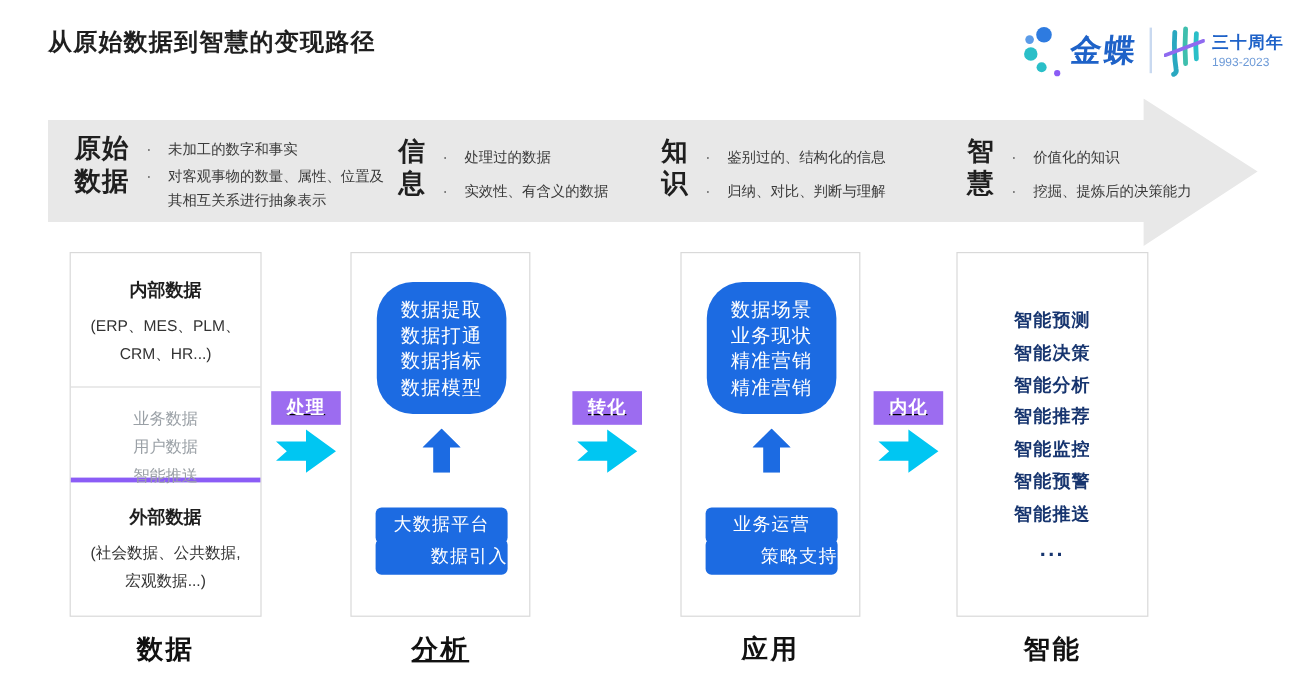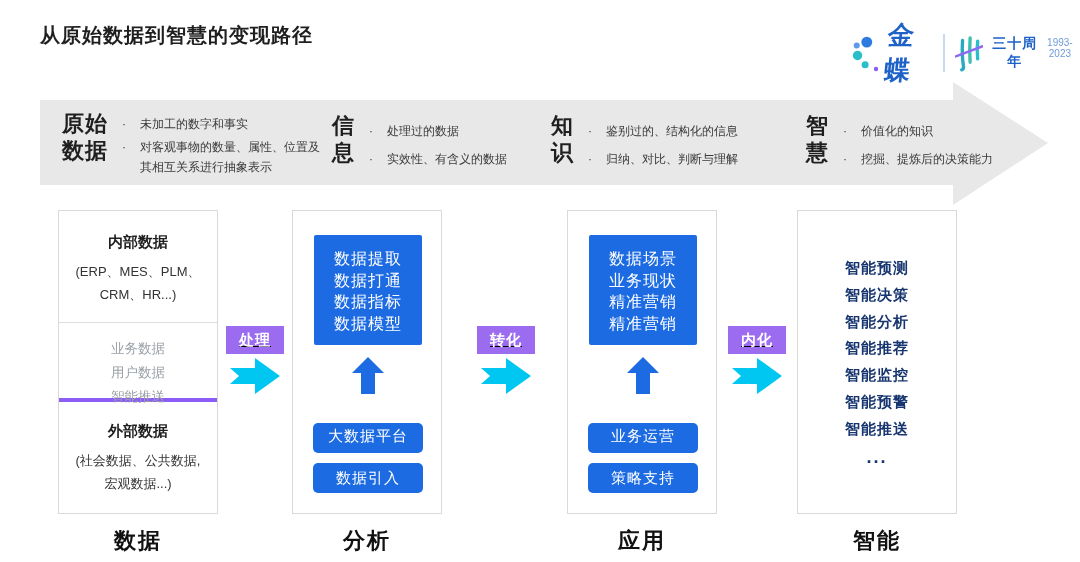--- a/index.html
+++ b/index.html
@@ -12,7 +12,7 @@
   .logo { position:absolute; left:850px; top:18px; display:flex; align-items:center; }
   .logo-brand { font-size:26px; font-weight:800; color:#1E62C8; transform:skewX(-6deg); margin-left:6px; letter-spacing:2px; }
   .logo-divider { width:2px; height:38px; background:#C9D9F0; margin:0 10px; }
-  .logo-anniv { display:flex; flex-direction:row; justify-content:center; margin-left:6px;text-align:center; }
+  .logo-anniv { display:flex; flex-direction:column; justify-content:center; margin-left:6px; }
   .logo-anniv .a1 { font-size:14px; font-weight:800; color:#1E62C8; letter-spacing:1px; }
   .logo-anniv .a2 { font-size:10px; color:#6E9BD8; margin-top:2px; }
 

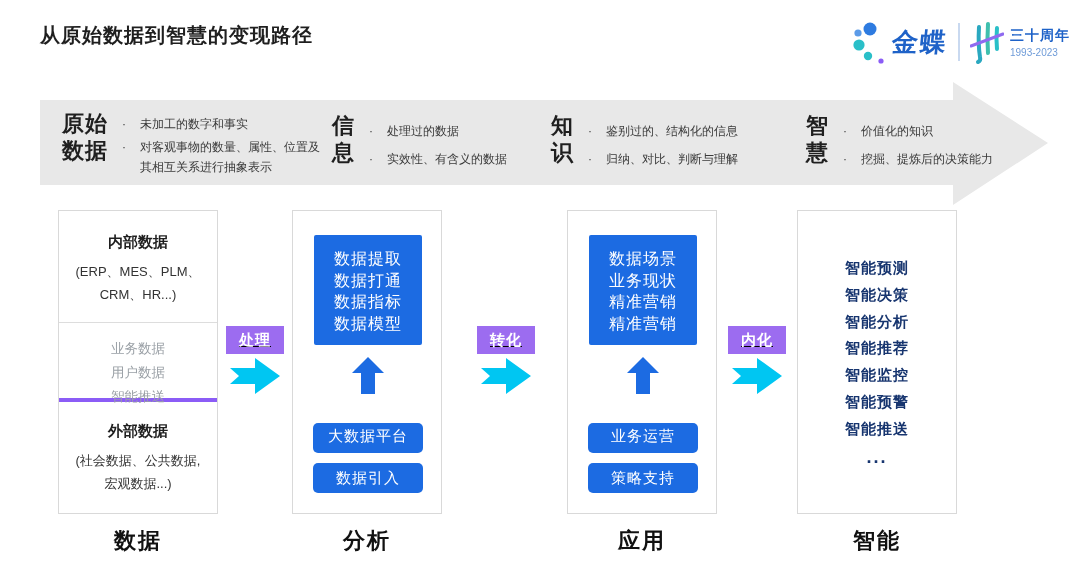--- a/index.html
+++ b/index.html
@@ -39,7 +39,7 @@
   .sec-line { font-size:13px; color:#333; line-height:23px; }
   .sec-gray { font-size:13.5px; color:#9aa0a6; line-height:24px; }
 
-  .corebox { position:absolute; left:21px; top:24px; width:108px; height:110px; background:#1C6BE2; border-radius:2px; color:#fff; text-align:center; padding-top:13px; }
+  .corebox { position:absolute; left:21px; top:24px; width:108px; height:110px; background:#1C6BE2; border-radius:30px; color:#fff; text-align:center; padding-top:13px; }
   .corebox div { font-size:16px; line-height:21.5px; letter-spacing:1px; }
   .uparrow { position:absolute; left:59px; top:146px; }
   .btn { position:absolute; left:20px; width:110px; height:30px; background:#1C6BE2; border-radius:5px; color:#fff; font-size:15px; text-align:center; line-height:30px; letter-spacing:1px; }

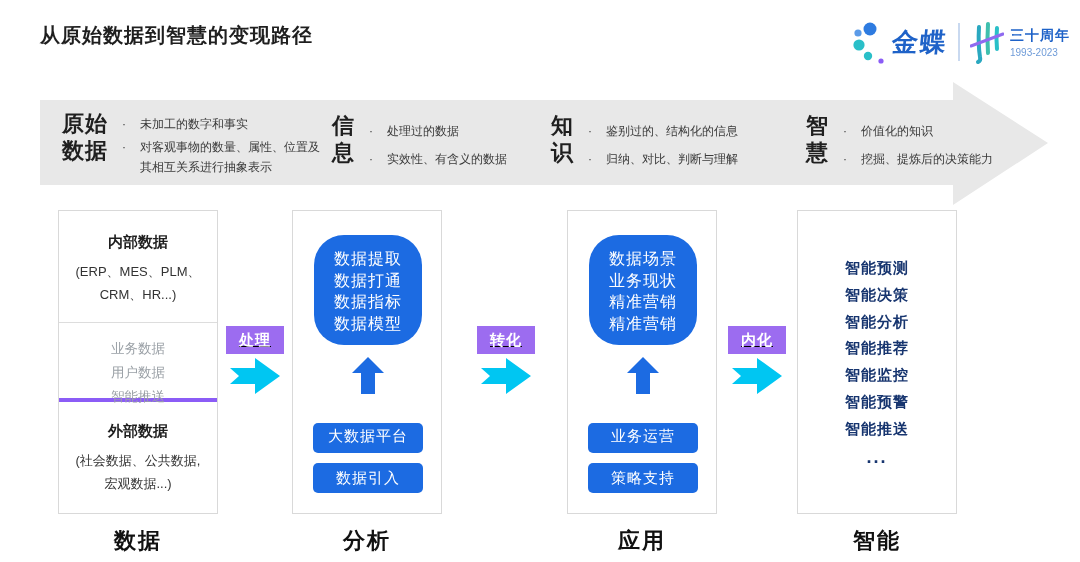--- a/index.html
+++ b/index.html
@@ -43,7 +43,7 @@
   .corebox div { font-size:16px; line-height:21.5px; letter-spacing:1px; }
   .uparrow { position:absolute; left:59px; top:146px; }
   .btn { position:absolute; left:20px; width:110px; height:30px; background:#1C6BE2; border-radius:5px; color:#fff; font-size:15px; text-align:center; line-height:30px; letter-spacing:1px; }
-  .btn1 { top:212px;font-family:Liberation Mono, monospace; }
+  .btn1 { top:212px; }
   .btn2 { top:252px; }
 
   .intel-list { padding-top:44px; text-align:center; }

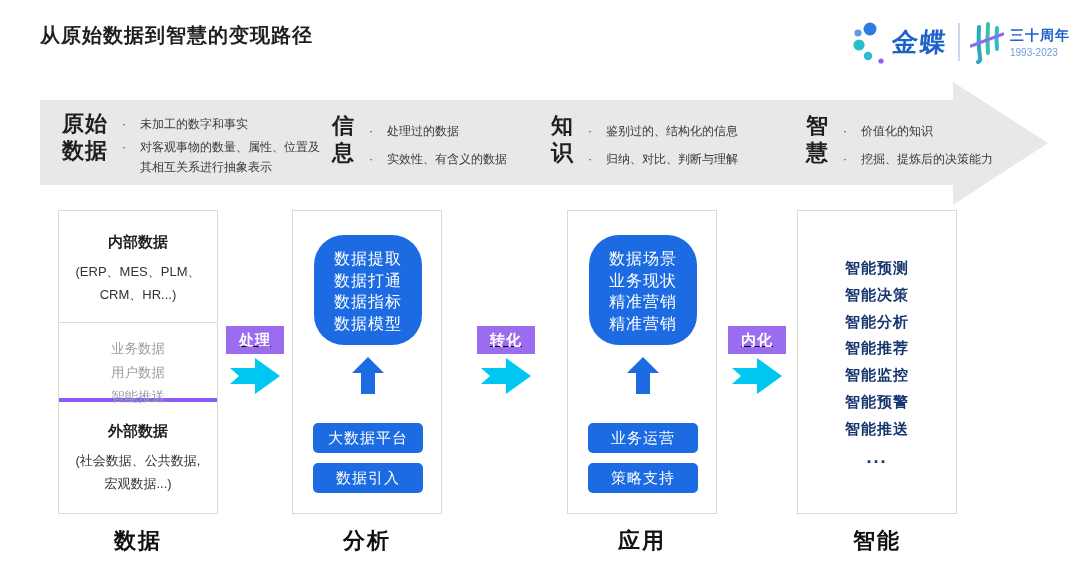--- a/index.html
+++ b/index.html
@@ -44,7 +44,7 @@
   .uparrow { position:absolute; left:59px; top:146px; }
   .btn { position:absolute; left:20px; width:110px; height:30px; background:#1C6BE2; border-radius:5px; color:#fff; font-size:15px; text-align:center; line-height:30px; letter-spacing:1px; }
   .btn1 { top:212px; }
-  .btn2 { top:252px; }
+  .btn2 { top:238px;text-align:right; }
 
   .intel-list { padding-top:44px; text-align:center; }
   .intel-list div { font-size:15px; font-weight:800; color:#17356F; line-height:26.8px; letter-spacing:1px; }

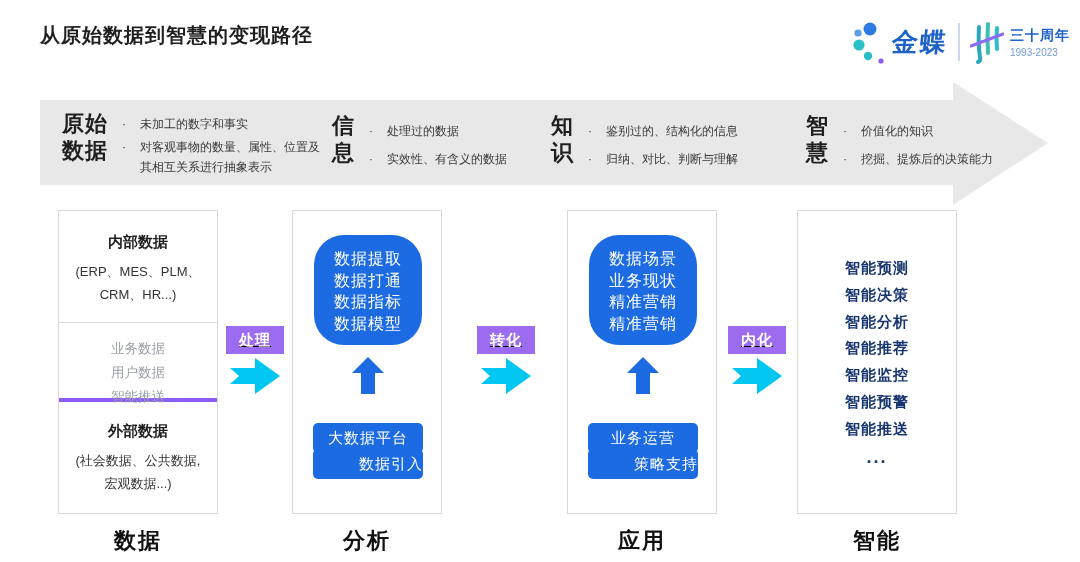--- a/index.html
+++ b/index.html
@@ -58,7 +58,7 @@
 
   
   .footer-label { position:absolute; top:526px; font-size:22px; font-weight:800; color:#111; text-align:center; letter-spacing:2px; }
-  .f1 { left:58px; width:160px; } .f2 { left:292px; width:150px; }
+  .f1 { left:58px; width:160px; } .f2 { left:292px; width:150px;text-decoration:underline; }
   .f3 { left:567px; width:150px; } .f4 { left:797px; width:160px; }
 </style>
 </head>

